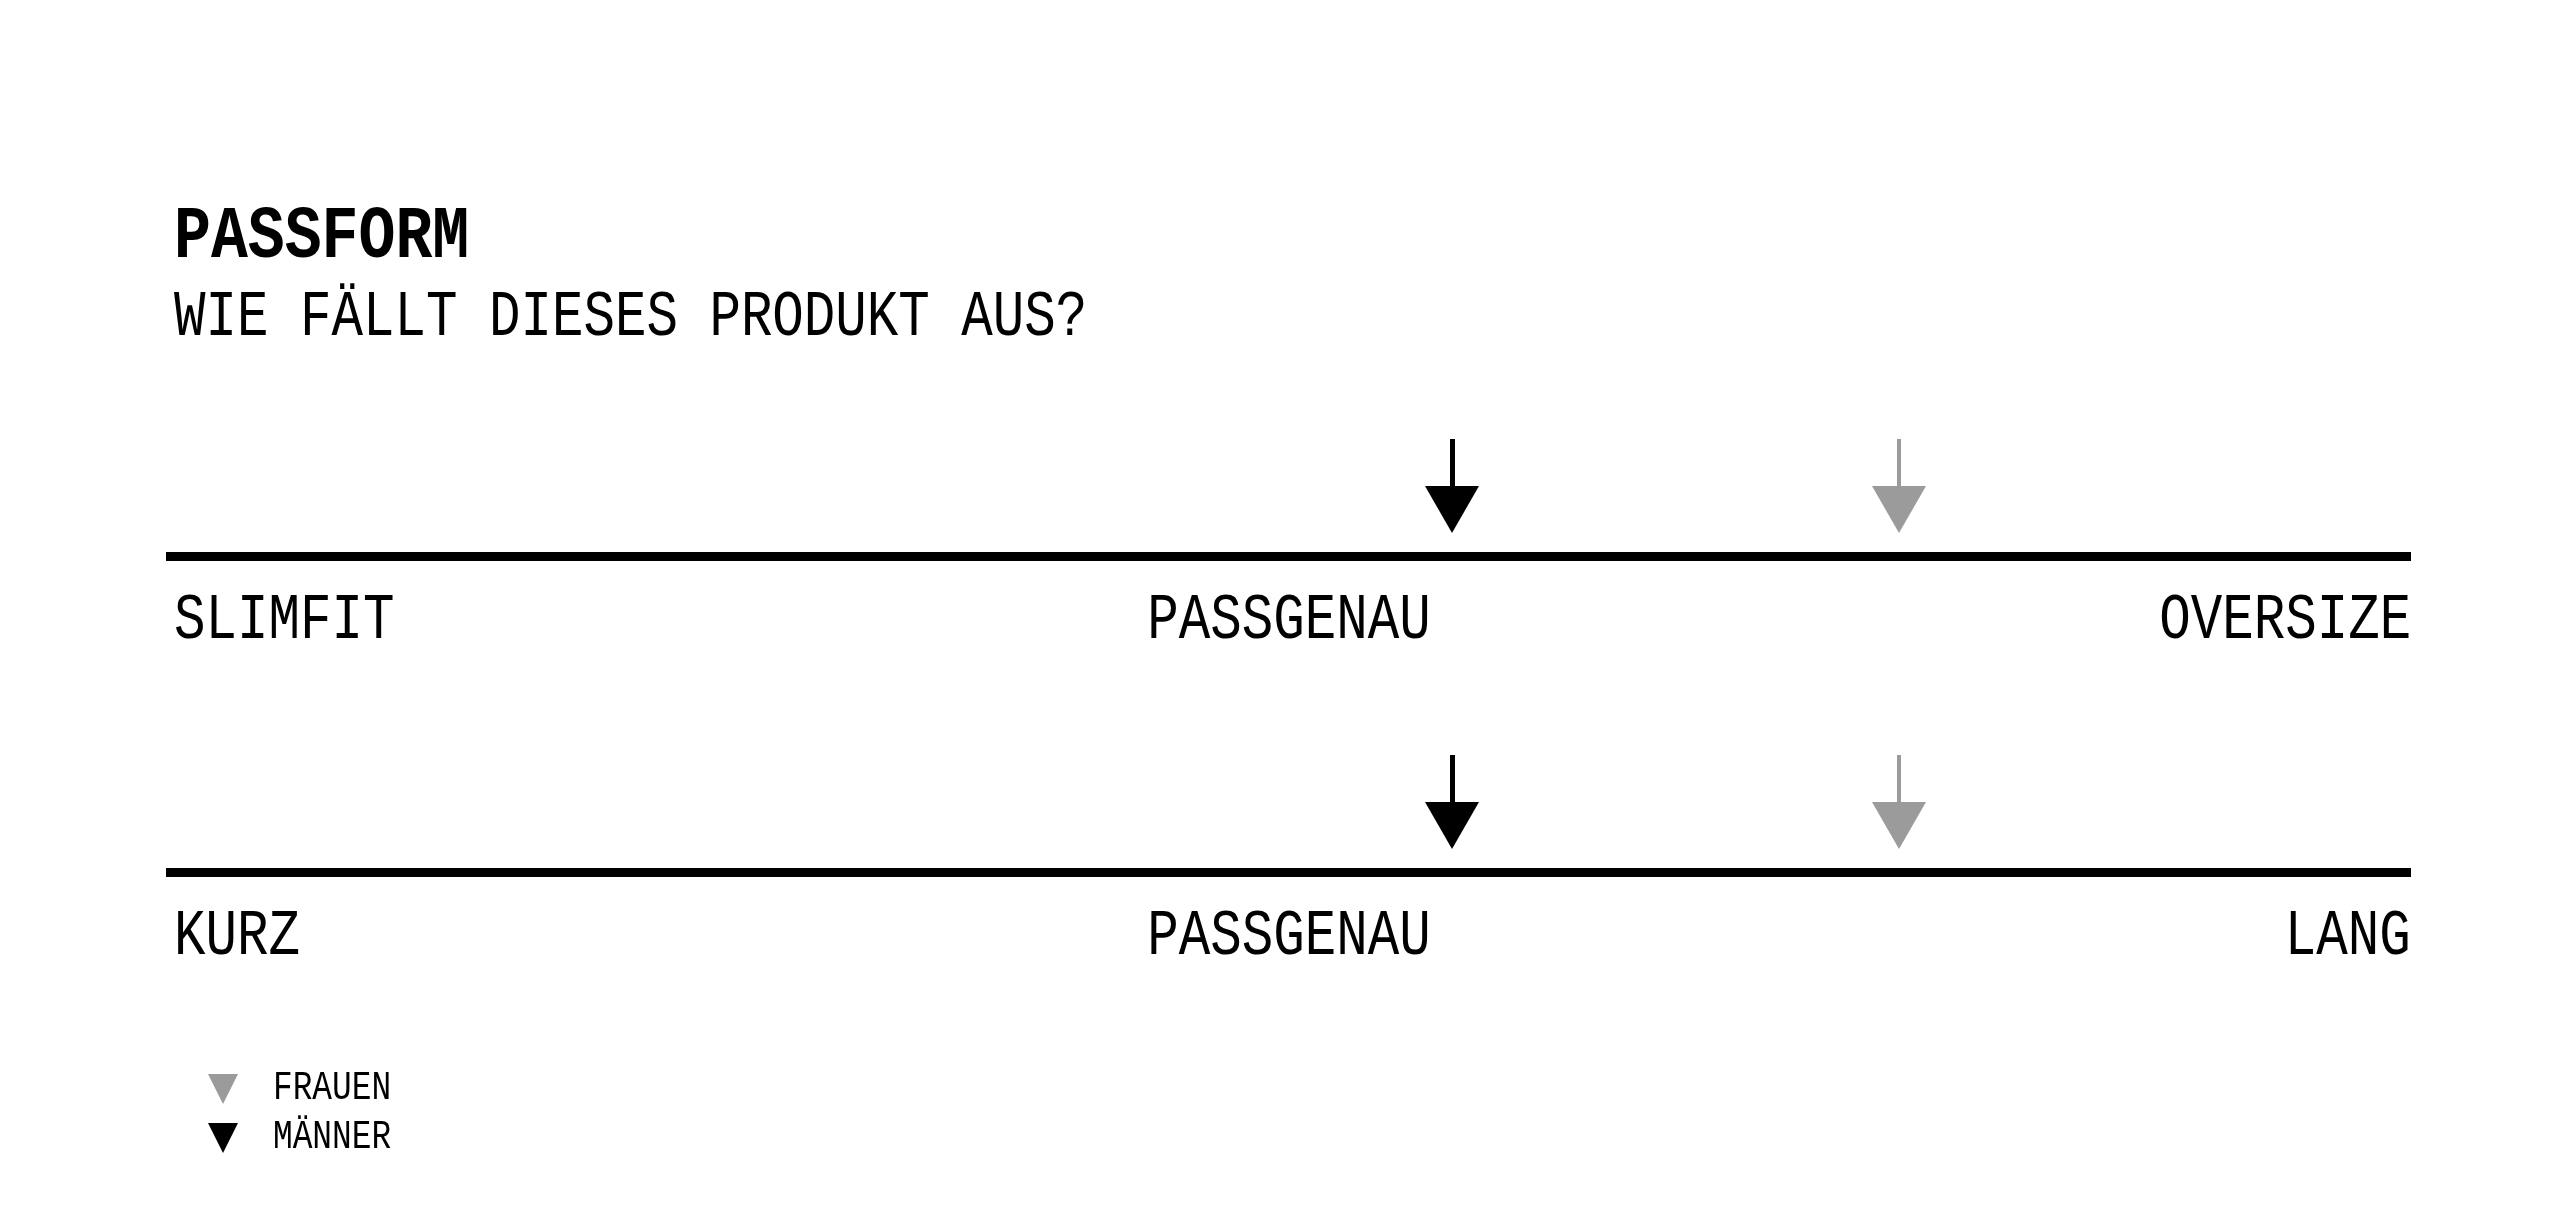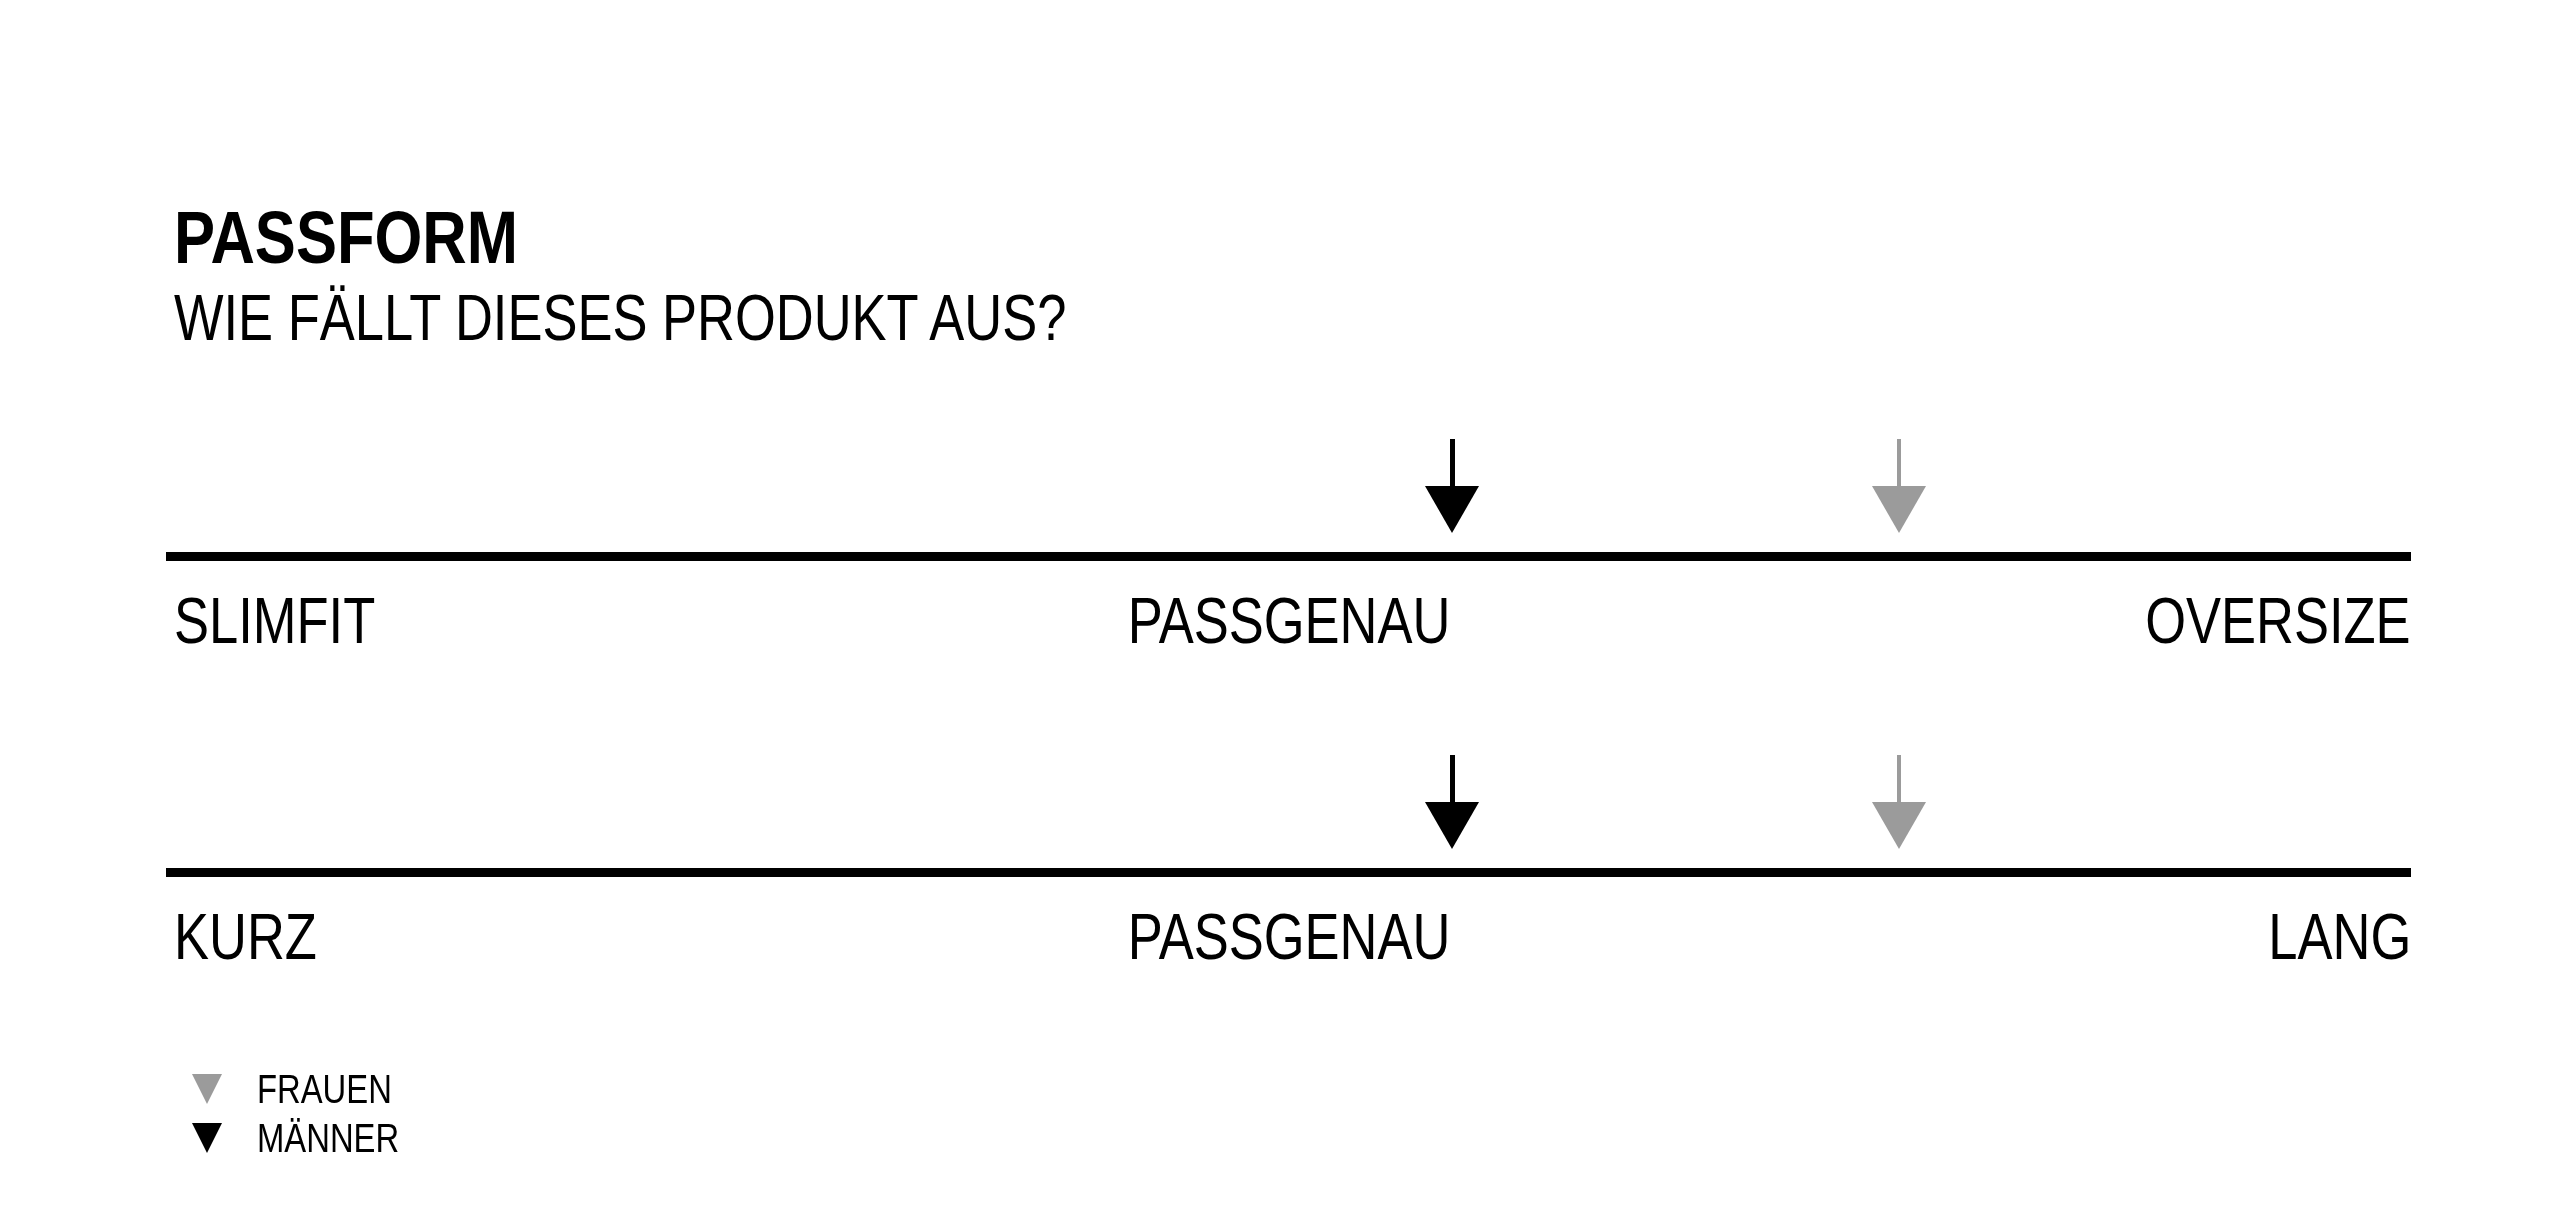--- a/index.html
+++ b/index.html
@@ -5,7 +5,7 @@
   html,body{margin:0;padding:0;background:#fff;}
   .canvas{
     position:relative;width:2576px;height:1232px;background:#ffffff;
-    font-family:Liberation Sans, sans-serif;color:#000;overflow:hidden;
+    font-family:Liberation Mono, monospace;color:#000;overflow:hidden;
   }
   .title{
     position:absolute;left:174px;top:200px;font-size:75px;font-weight:bold;

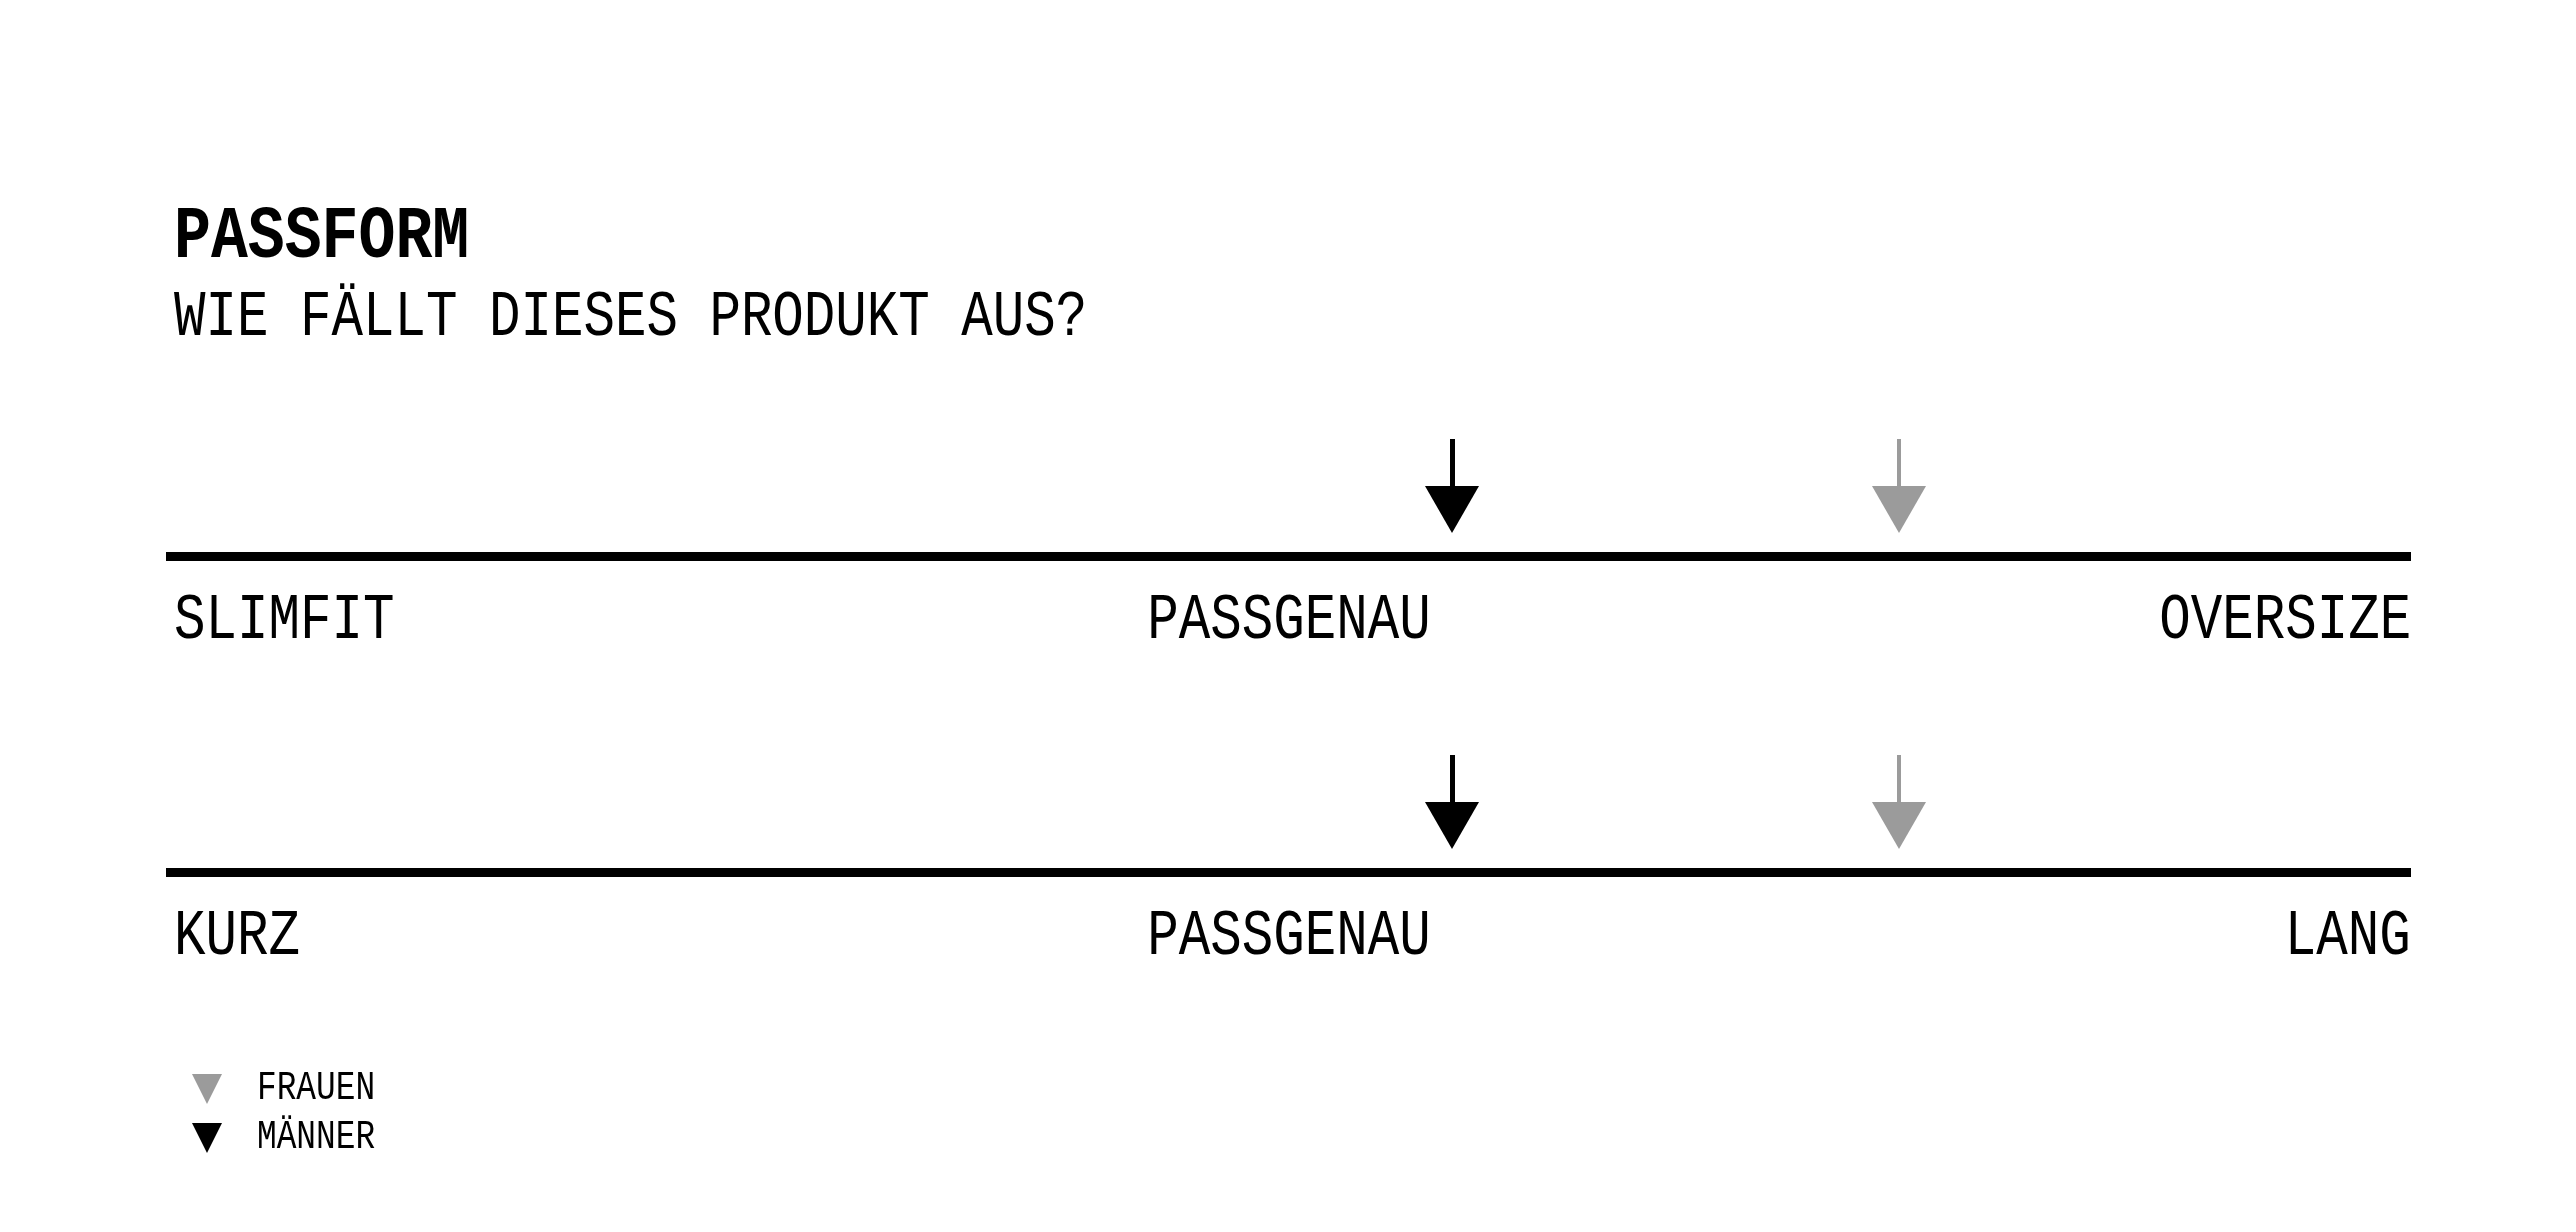--- a/index.html
+++ b/index.html
@@ -37,7 +37,7 @@
     border-left:27px solid transparent;border-right:27px solid transparent;
     border-top:47px solid #000;
   }
-  .legend{position:absolute;left:192px;top:1074px;}
+  .legend{position:absolute;left:208px;top:1074px;}
   .legend-row{display:flex;align-items:flex-start;margin-bottom:19px;height:30px;}
   .legend-tri{
     width:0;height:0;flex:0 0 auto;

